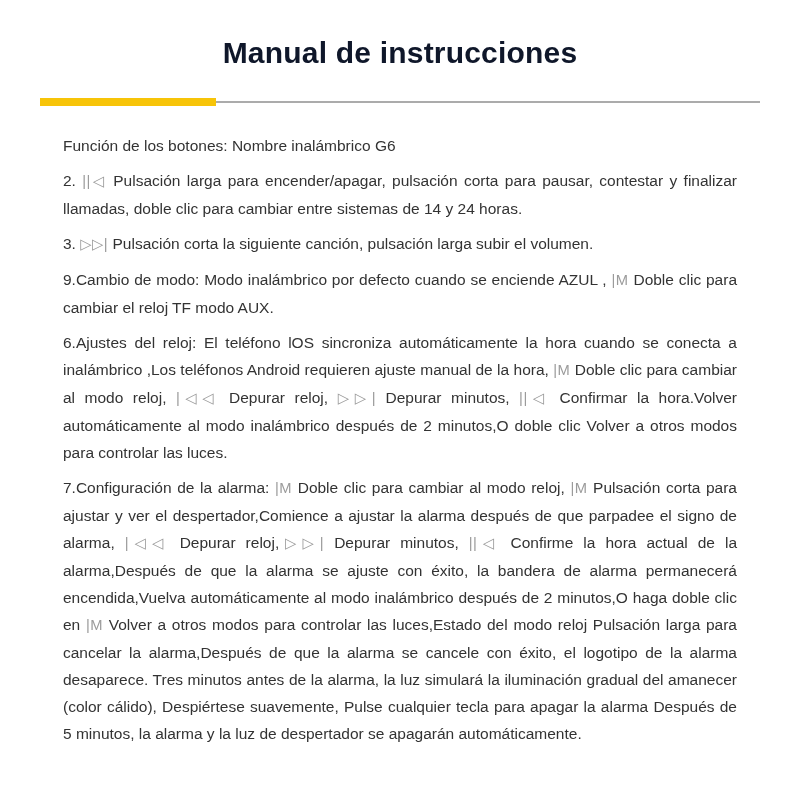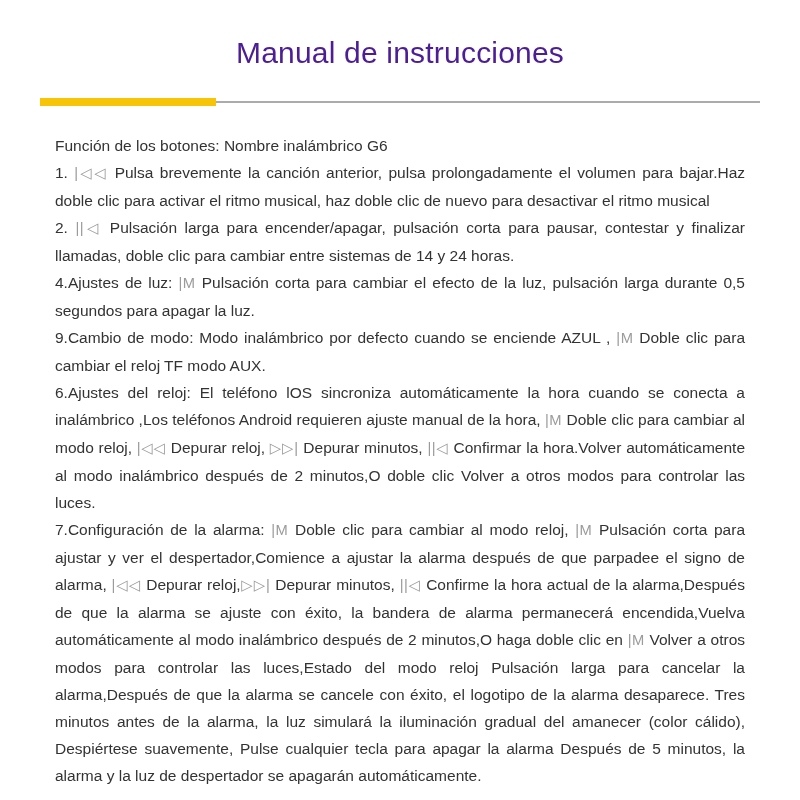--- a/index.html
+++ b/index.html
@@ -12,8 +12,8 @@
     margin-top: 36px;
     text-align: center;
     font-size: 30px;
-    font-weight: 400;
-    color: #4c1d95;
+    font-weight: 700;
+    color: #0f172a;
     letter-spacing: 0.2px;
   }
 

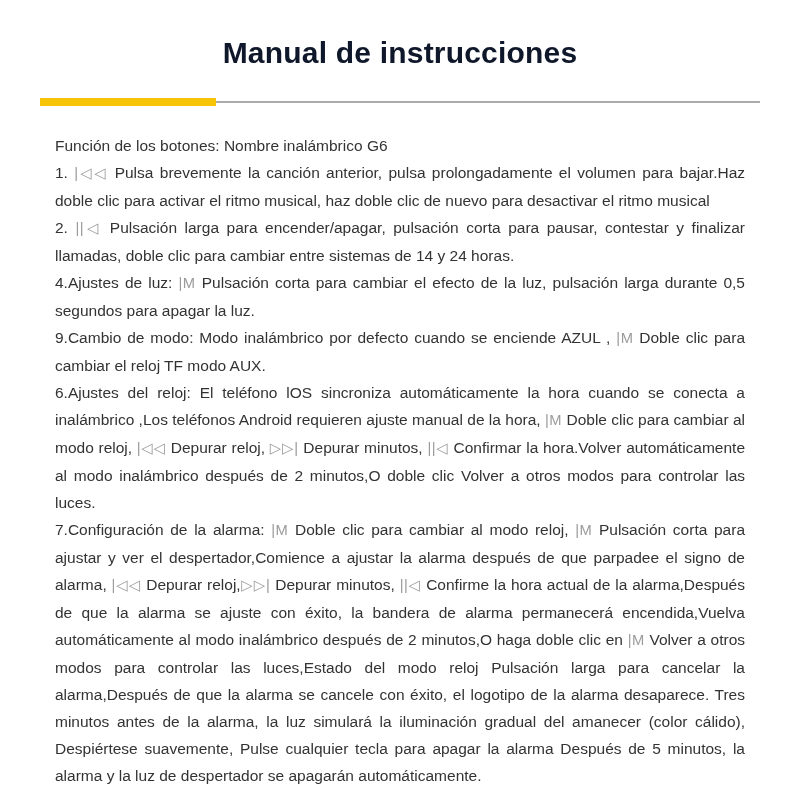--- a/index.html
+++ b/index.html
@@ -43,7 +43,7 @@
     text-align: justify;
     color: #333333;
   }
-  .para { margin: 0; }
+  .para { margin: 8px; }
 
   .glyph-icon {
     color: #9B9B9B;

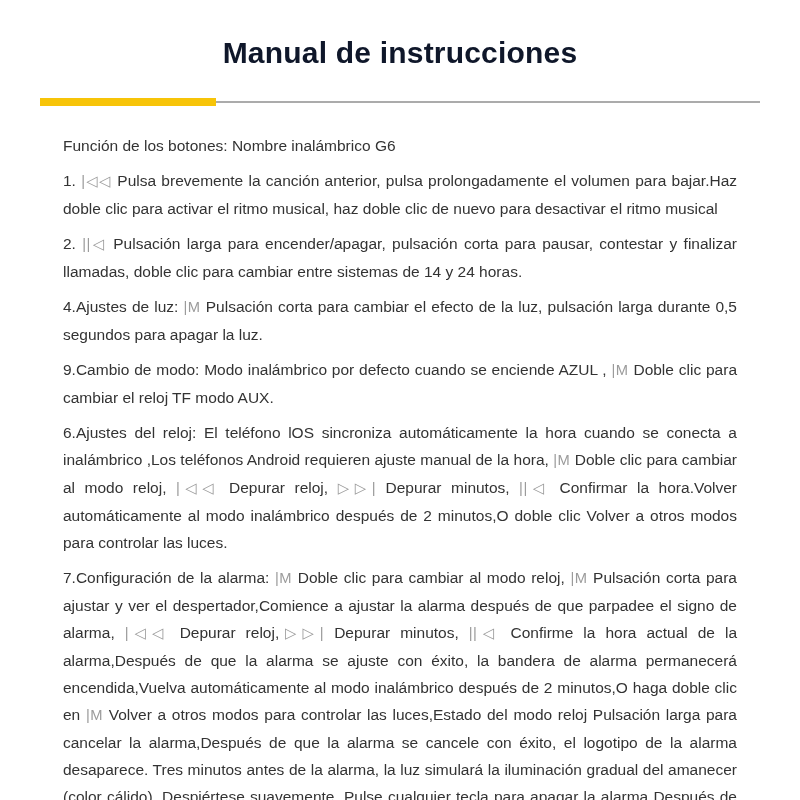--- a/index.html
+++ b/index.html
@@ -67,7 +67,6 @@
   <div class="content">
     <p class="para">Función de los botones: Nombre inalámbrico G6</p>
 
-  <p class="para"><span>1.   </span><span class="glyph-icon">|◁◁</span><span> Pulsa brevemente la canción anterior, pulsa prolongadamente el volumen para bajar.Haz doble clic para activar el ritmo musical, haz doble clic de nuevo para desactivar el ritmo musical</span></p>
       <p class="para"><span>2.   </span><span class="glyph-icon">||◁</span><span> Pulsación larga para encender/apagar, pulsación corta para pausar, contestar y finalizar llamadas, doble clic para cambiar entre sistemas de 14 y 24 horas.</span></p>
       <p class="para"><span>4.Ajustes de luz: </span><span class="glyph-icon">|M</span><span> Pulsación corta para cambiar el efecto de la luz, pulsación larga durante 0,5 segundos para apagar la luz.</span></p>
       <p class="para"><span>9.Cambio de modo: Modo inalámbrico por defecto cuando se enciende AZUL , </span><span class="glyph-icon">|M</span><span> Doble clic para cambiar el reloj TF modo AUX.</span></p>

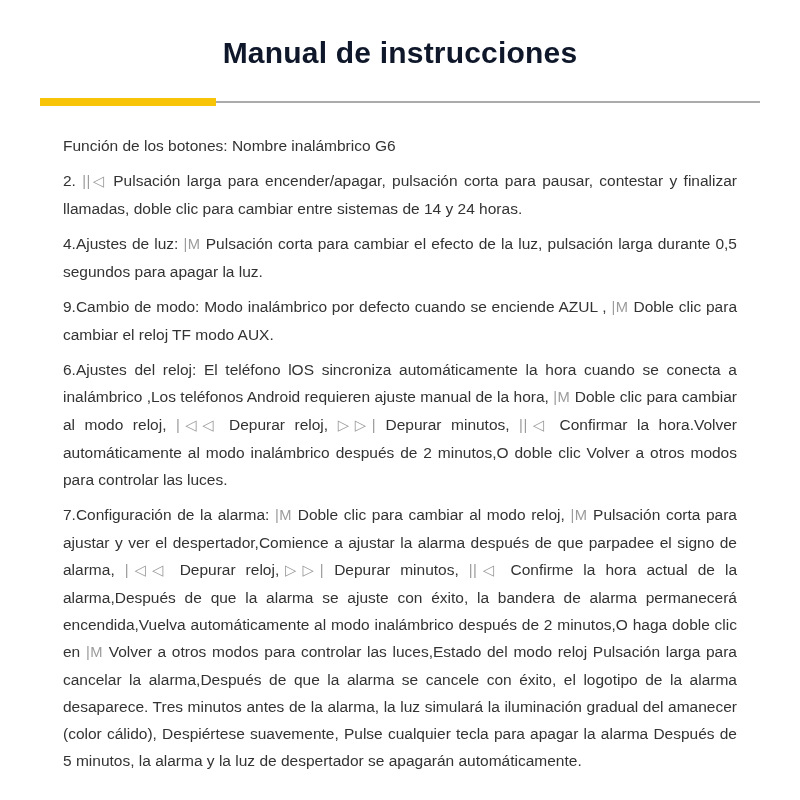--- a/index.html
+++ b/index.html
@@ -68,6 +68,7 @@
     <p class="para">Función de los botones: Nombre inalámbrico G6</p>
 
       <p class="para"><span>2.   </span><span class="glyph-icon">||◁</span><span> Pulsación larga para encender/apagar, pulsación corta para pausar, contestar y finalizar llamadas, doble clic para cambiar entre sistemas de 14 y 24 horas.</span></p>
+      <p class="para"><span>3.   </span><span class="glyph-icon">▷▷|</span><span> Pulsación corta la siguiente canción, pulsación larga subir el volumen.</span></p>
       <p class="para"><span>4.Ajustes de luz: </span><span class="glyph-icon">|M</span><span> Pulsación corta para cambiar el efecto de la luz, pulsación larga durante 0,5 segundos para apagar la luz.</span></p>
       <p class="para"><span>9.Cambio de modo: Modo inalámbrico por defecto cuando se enciende AZUL , </span><span class="glyph-icon">|M</span><span> Doble clic para cambiar el reloj TF modo AUX.</span></p>
       <p class="para"><span>6.Ajustes del reloj: El teléfono lOS sincroniza automáticamente la hora cuando se conecta a inalámbrico ,Los teléfonos Android requieren ajuste manual de la hora,  </span><span class="glyph-icon">|M</span><span> Doble clic para cambiar al modo reloj,  </span><span class="glyph-icon">|◁◁</span><span> Depurar reloj,  </span><span class="glyph-icon">▷▷|</span><span> Depurar minutos, </span><span class="glyph-icon">||◁</span><span> Confirmar la hora.Volver automáticamente al modo inalámbrico después de 2 minutos,O doble clic Volver a otros modos para controlar las luces.</span></p>

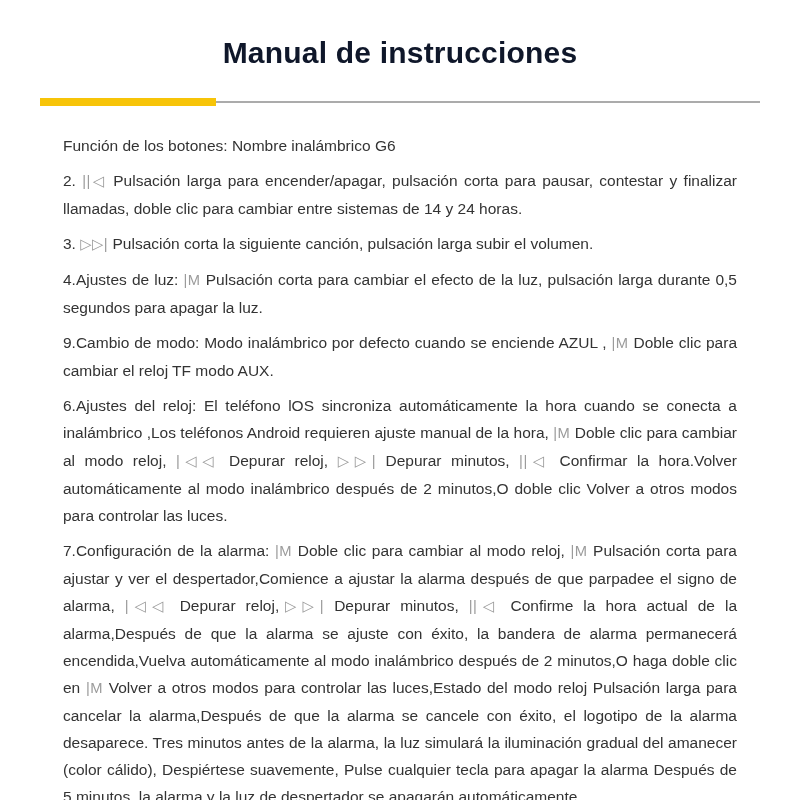--- a/index.html
+++ b/index.html
@@ -69,7 +69,6 @@
 
       <p class="para"><span>2.   </span><span class="glyph-icon">||◁</span><span> Pulsación larga para encender/apagar, pulsación corta para pausar, contestar y finalizar llamadas, doble clic para cambiar entre sistemas de 14 y 24 horas.</span></p>
       <p class="para"><span>3.   </span><span class="glyph-icon">▷▷|</span><span> Pulsación corta la siguiente canción, pulsación larga subir el volumen.</span></p>
-      <p class="para"><span>4.Ajustes de luz: </span><span class="glyph-icon">|M</span><span> Pulsación corta para cambiar el efecto de la luz, pulsación larga durante 0,5 segundos para apagar la luz.</span></p>
       <p class="para"><span>9.Cambio de modo: Modo inalámbrico por defecto cuando se enciende AZUL , </span><span class="glyph-icon">|M</span><span> Doble clic para cambiar el reloj TF modo AUX.</span></p>
       <p class="para"><span>6.Ajustes del reloj: El teléfono lOS sincroniza automáticamente la hora cuando se conecta a inalámbrico ,Los teléfonos Android requieren ajuste manual de la hora,  </span><span class="glyph-icon">|M</span><span> Doble clic para cambiar al modo reloj,  </span><span class="glyph-icon">|◁◁</span><span> Depurar reloj,  </span><span class="glyph-icon">▷▷|</span><span> Depurar minutos, </span><span class="glyph-icon">||◁</span><span> Confirmar la hora.Volver automáticamente al modo inalámbrico después de 2 minutos,O doble clic Volver a otros modos para controlar las luces.</span></p>
       <p class="para"><span>7.Configuración de la alarma:  </span><span class="glyph-icon">|M</span><span> Doble clic para cambiar al modo reloj, </span><span class="glyph-icon">|M</span><span> Pulsación corta para ajustar y ver el despertador,Comience a ajustar la alarma después de que parpadee el signo de alarma, </span><span class="glyph-icon">|◁◁</span><span> Depurar reloj,</span><span class="glyph-icon">▷▷|</span><span> Depurar minutos,  </span><span class="glyph-icon">||◁</span><span> Confirme la hora actual de la alarma,Después de que la alarma se ajuste con éxito, la bandera de alarma permanecerá encendida,Vuelva automáticamente al modo inalámbrico después de 2 minutos,O haga doble clic en </span><span class="glyph-icon">|M</span><span> Volver a otros modos para controlar las luces,Estado del modo reloj Pulsación larga para cancelar la alarma,Después de que la alarma se cancele con éxito, el logotipo de la alarma desaparece. Tres minutos antes de la alarma, la luz simulará la iluminación gradual del amanecer (color cálido), Despiértese suavemente, Pulse cualquier tecla para apagar la alarma Después de 5 minutos, la alarma y la luz de despertador se apagarán automáticamente.</span></p>

